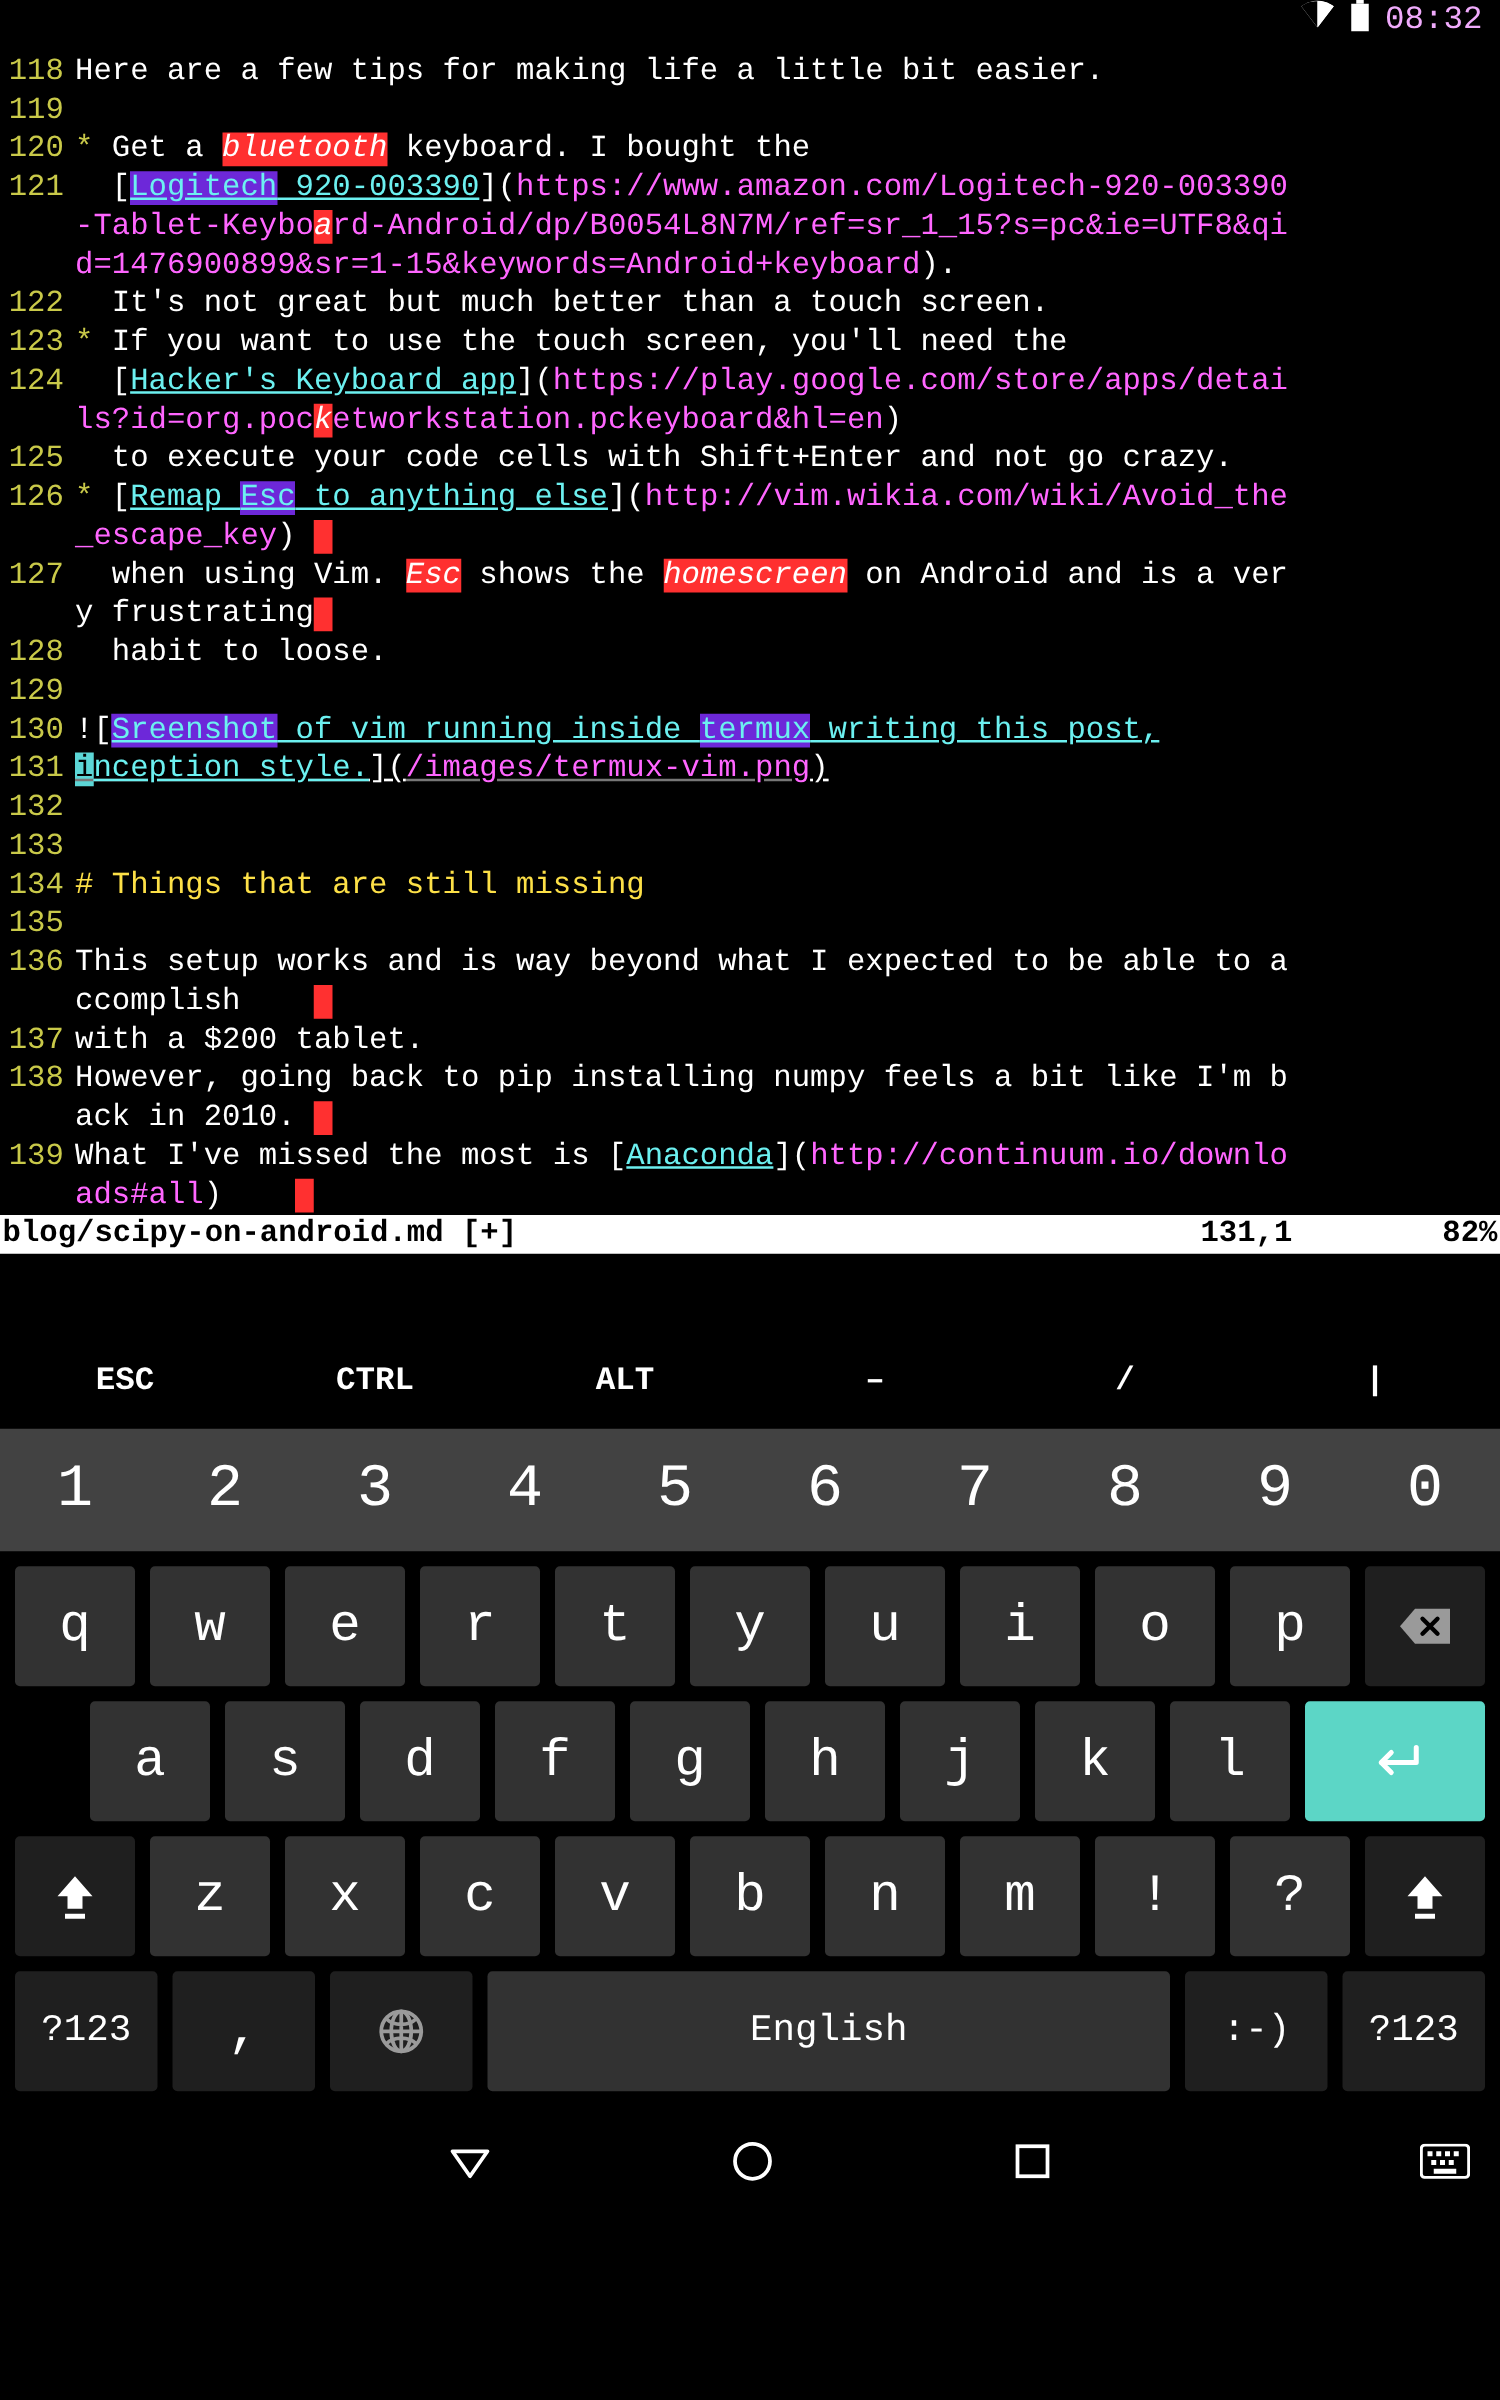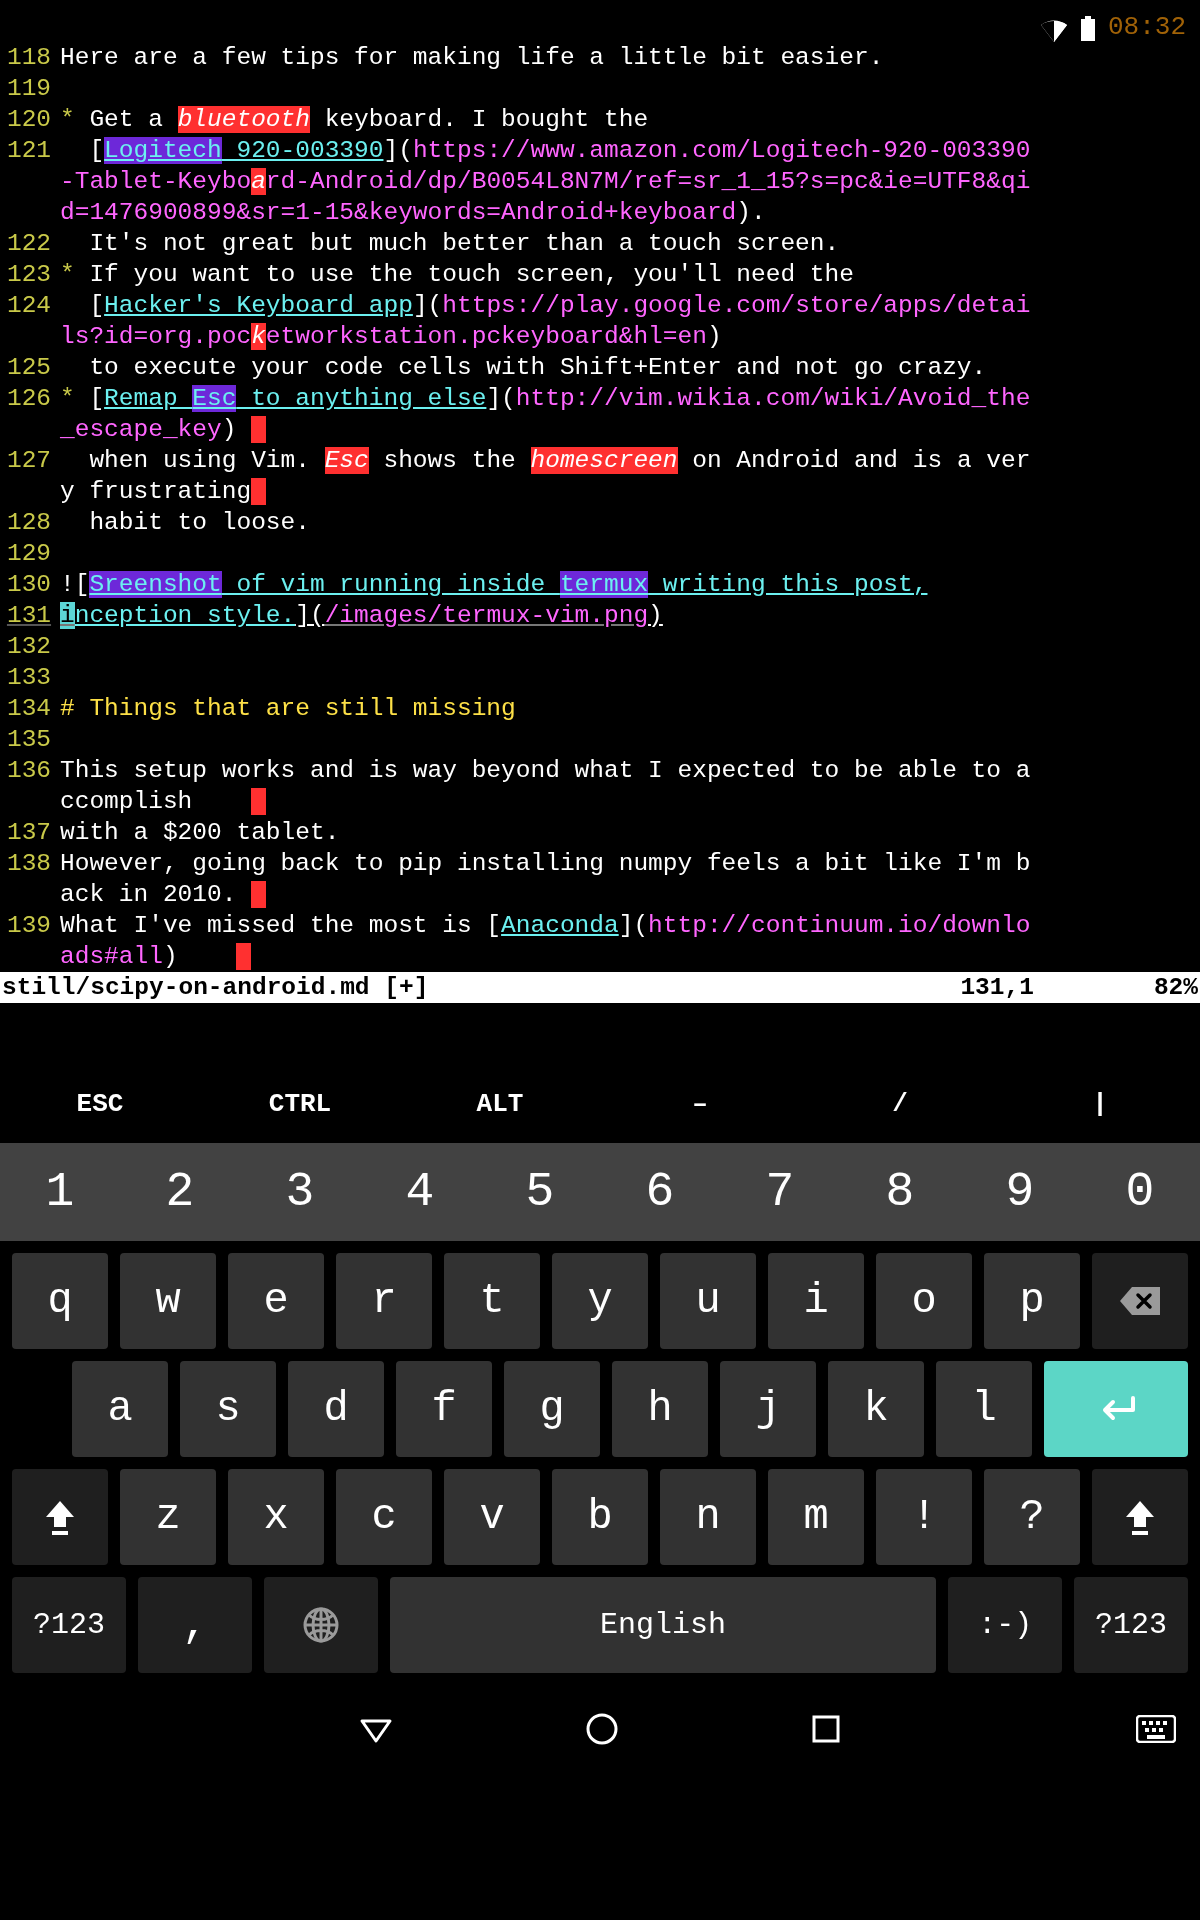--- a/index.html
+++ b/index.html
@@ -17,11 +17,11 @@
     height: 42px;
     display: flex;
     justify-content: flex-end;
-    align-items: flex-end;
+    align-items: flex-start;
     gap: 12px;
     padding: 0 14px;
     font-size: 26px;
-    color: #a16207;
+    color: #f0abfc;
   }
   .status-bar svg { display: block; }
 

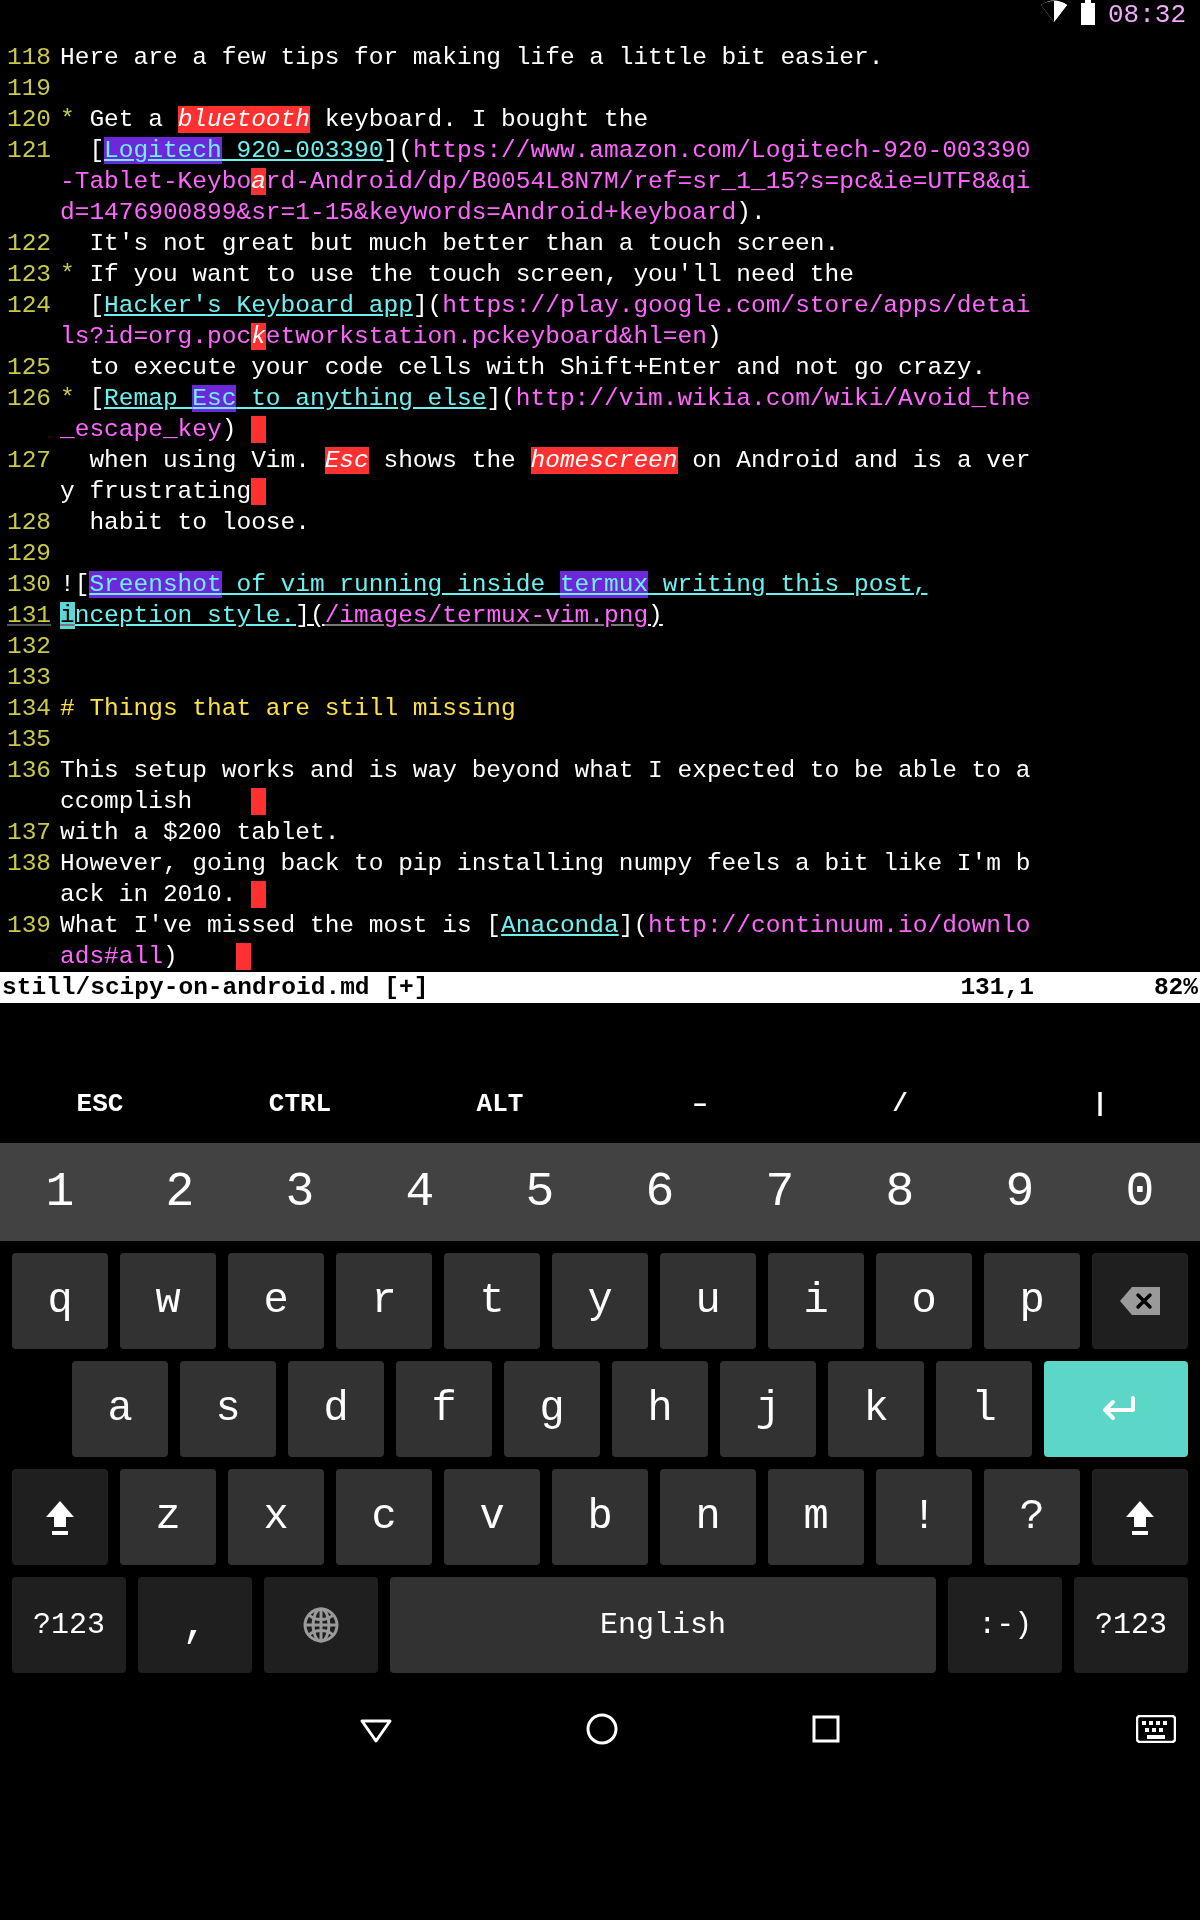--- a/index.html
+++ b/index.html
@@ -50,7 +50,7 @@
     word-break: break-all;
     max-width: 1138px;
   }
-  .cur-row { text-decoration: underline; text-decoration-color:#555;}
+  .cur-row { text-decoration-color:#555;}
 
   .w  { color: #ffffff; }
   .y  { color: #c9c949; } 

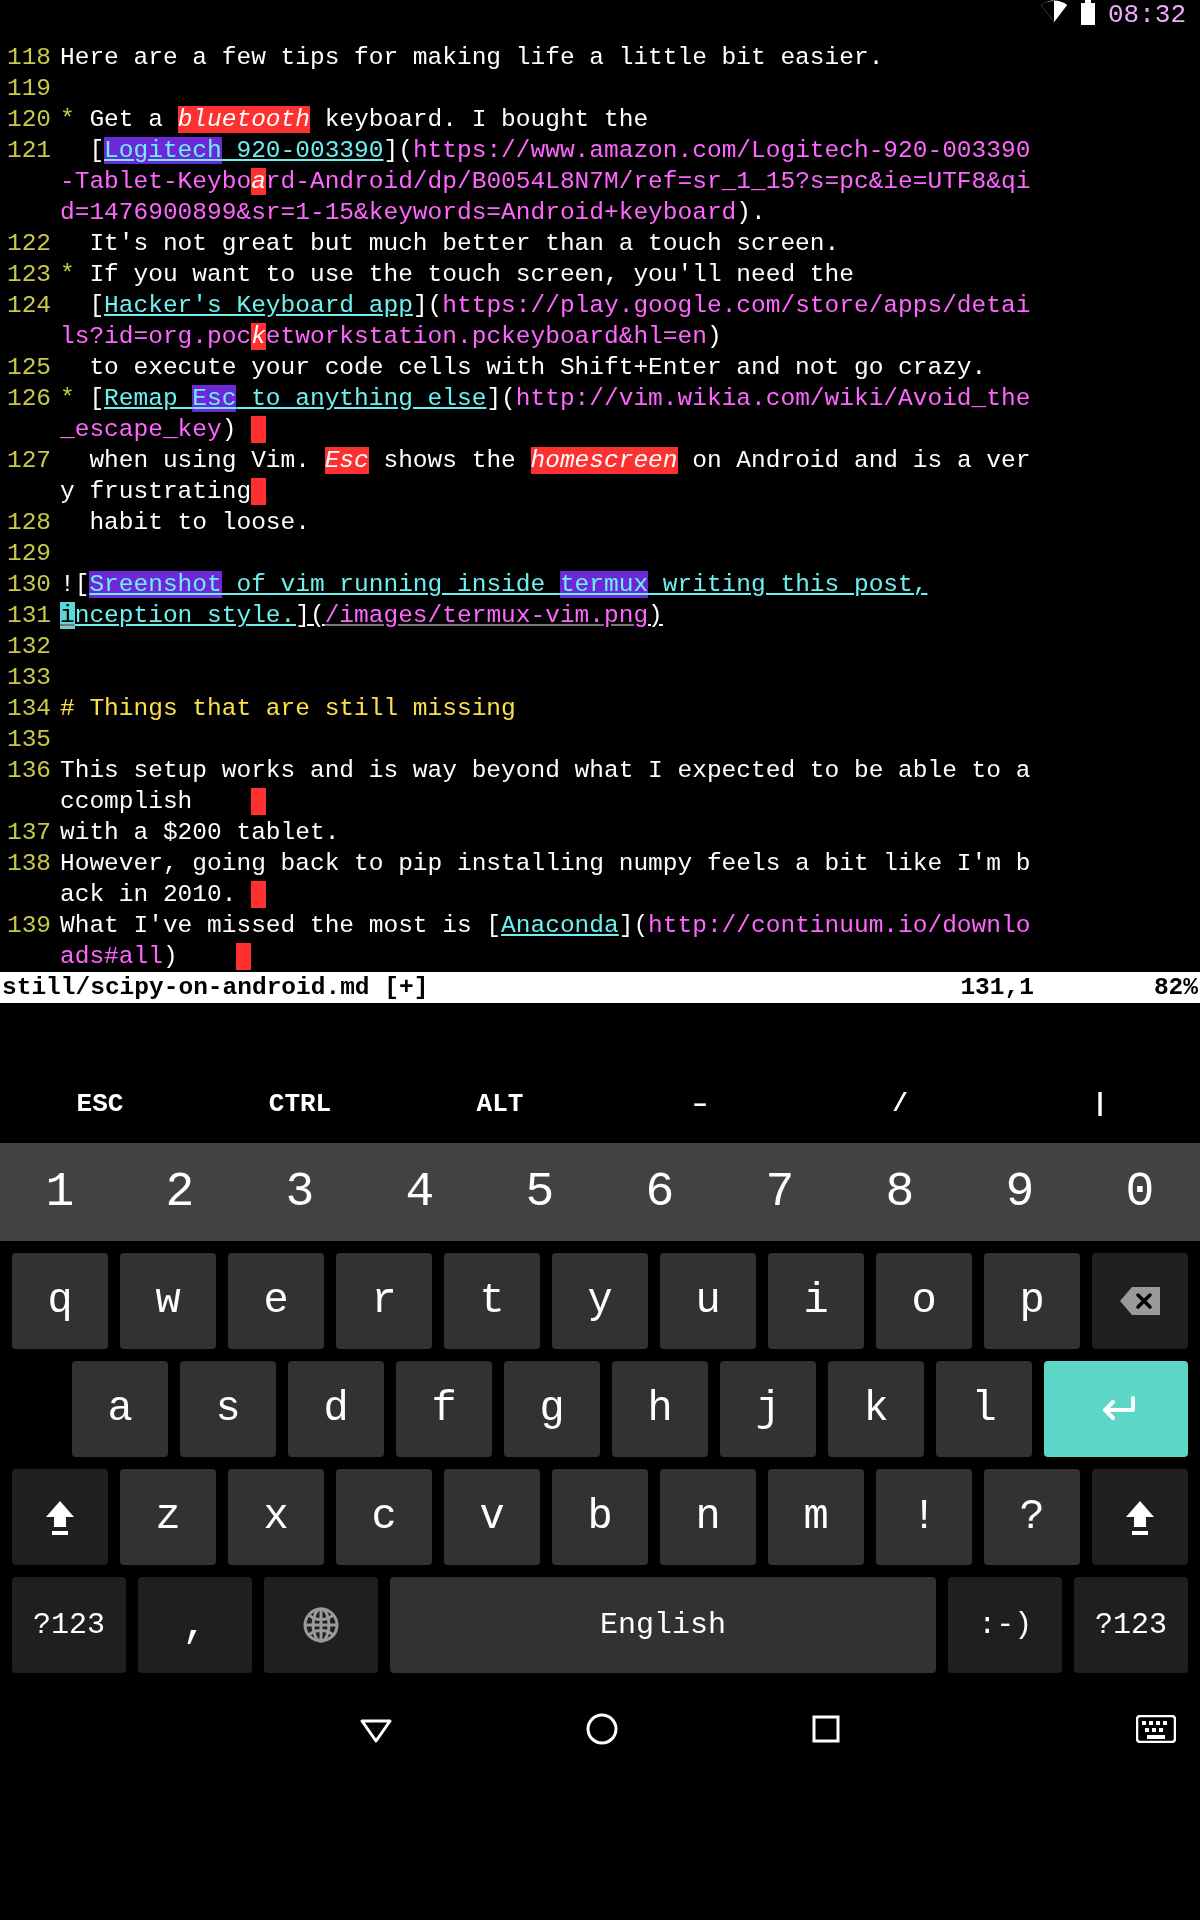--- a/index.html
+++ b/index.html
@@ -170,7 +170,7 @@
 <div class="editor" id="editor"><div class="row"><div class="ln">118</div><div class="txt w">Here are a few tips for making life a little bit easier.</div></div><div class="row"><div class="ln">119</div><div class="txt w"></div></div><div class="row"><div class="ln">120</div><div class="txt"><span class="y">* </span><span class="w">Get a </span><span class="redbg">bluetooth</span><span class="w"> keyboard. I bought the</span></div></div><div class="row"><div class="ln">121</div><div class="txt"><span class="w">  [</span><span class="redbg-cy">Logitech</span><span class="cy"> 920-003390</span><span class="w">](</span><span class="mg">https://www.amazon.com/Logitech-920-003390</span></div></div><div class="row"><div class="ln" style="visibility: hidden;">&nbsp;</div><div class="txt"><span class="mg">-Tablet-Keybo</span><span class="redbg">a</span><span class="mg">rd-Android/dp/B0054L8N7M/ref=sr_1_15?s=pc&amp;ie=UTF8&amp;qi</span></div></div><div class="row"><div class="ln" style="visibility: hidden;">&nbsp;</div><div class="txt"><span class="mg">d=1476900899&amp;sr=1-15&amp;keywords=Android+keyboard</span><span class="w">).</span></div></div><div class="row"><div class="ln">122</div><div class="txt"><span class="w">  It's not great but much better than a touch screen.</span></div></div><div class="row"><div class="ln">123</div><div class="txt"><span class="y">* </span><span class="w">If you want to use the touch screen, you'll need the</span></div></div><div class="row"><div class="ln">124</div><div class="txt"><span class="w">  [</span><span class="cy">Hacker's Keyboard app</span><span class="w">](</span><span class="mg">https://play.google.com/store/apps/detai</span></div></div><div class="row"><div class="ln" style="visibility: hidden;">&nbsp;</div><div class="txt"><span class="mg">ls?id=org.poc</span><span class="redbg">k</span><span class="mg">etworkstation.pckeyboard&amp;hl=en</span><span class="w">)</span></div></div><div class="row"><div class="ln">125</div><div class="txt"><span class="w">  to execute your code cells with Shift+Enter and not go crazy.</span></div></div><div class="row"><div class="ln">126</div><div class="txt"><span class="y">* </span><span class="w">[</span><span class="cy">Remap </span><span class="redbg-cy">Esc</span><span class="cy"> to anything else</span><span class="w">](</span><span class="mg">http://vim.wikia.com/wiki/Avoid_the</span></div></div><div class="row"><div class="ln" style="visibility: hidden;">&nbsp;</div><div class="txt"><span class="mg">_escape_key</span><span class="w">) </span><span class="redbg"> </span></div></div><div class="row"><div class="ln">127</div><div class="txt"><span class="w">  when using Vim. </span><span class="redbg">Esc</span><span class="w"> shows the </span><span class="redbg">homescreen</span><span class="w"> on Android and is a ver</span></div></div><div class="row"><div class="ln" style="visibility: hidden;">&nbsp;</div><div class="txt"><span class="w">y frustrating</span><span class="redbg"> </span></div></div><div class="row"><div class="ln">128</div><div class="txt"><span class="w">  habit to loose.</span></div></div><div class="row"><div class="ln">129</div><div class="txt w"></div></div><div class="row"><div class="ln">130</div><div class="txt"><span class="w">![</span><span class="redbg-cy">Sreenshot</span><span class="cy"> of vim running inside </span><span class="redbg-cy">termux</span><span class="cy"> writing this post,</span></div></div><div class="row cur-row"><div class="ln current">131</div><div class="txt" style="text-decoration: underline rgb(119, 119, 119); width: 1138px;"><span class="cursor-cell">i</span><span class="cy">nception style.</span><span class="ul-white">](</span><span class="mg">/images/termux-vim.png</span><span class="ul-white">)</span></div></div><div class="row"><div class="ln">132</div><div class="txt w"></div></div><div class="row"><div class="ln">133</div><div class="txt w"></div></div><div class="row"><div class="ln">134</div><div class="txt"><span class="pu"># Things that are still missing</span></div></div><div class="row"><div class="ln">135</div><div class="txt w"></div></div><div class="row"><div class="ln">136</div><div class="txt"><span class="w">This setup works and is way beyond what I expected to be able to a</span></div></div><div class="row"><div class="ln" style="visibility: hidden;">&nbsp;</div><div class="txt"><span class="w">ccomplish</span><span class="w">    </span><span class="redbg"> </span></div></div><div class="row"><div class="ln">137</div><div class="txt"><span class="w">with a $200 tablet.</span></div></div><div class="row"><div class="ln">138</div><div class="txt"><span class="w">However, going back to pip installing numpy feels a bit like I'm b</span></div></div><div class="row"><div class="ln" style="visibility: hidden;">&nbsp;</div><div class="txt"><span class="w">ack in 2010. </span><span class="redbg"> </span></div></div><div class="row"><div class="ln">139</div><div class="txt"><span class="w">What I've missed the most is [</span><span class="cy">Anaconda</span><span class="w">](</span><span class="mg">http://continuum.io/downlo</span></div></div><div class="row"><div class="ln" style="visibility: hidden;">&nbsp;</div><div class="txt"><span class="mg">ads#all</span><span class="w">)</span><span class="w">    </span><span class="redbg"> </span></div></div></div>
 
 <div class="vim-status">
-  <span class="fname">still/scipy-on-android.md [+]</span>
+  <span class="fname">blog/scipy-on-android.md [+]</span>
   <span class="cursor">131,1</span>
   <span class="pct">82%</span>
 </div>

